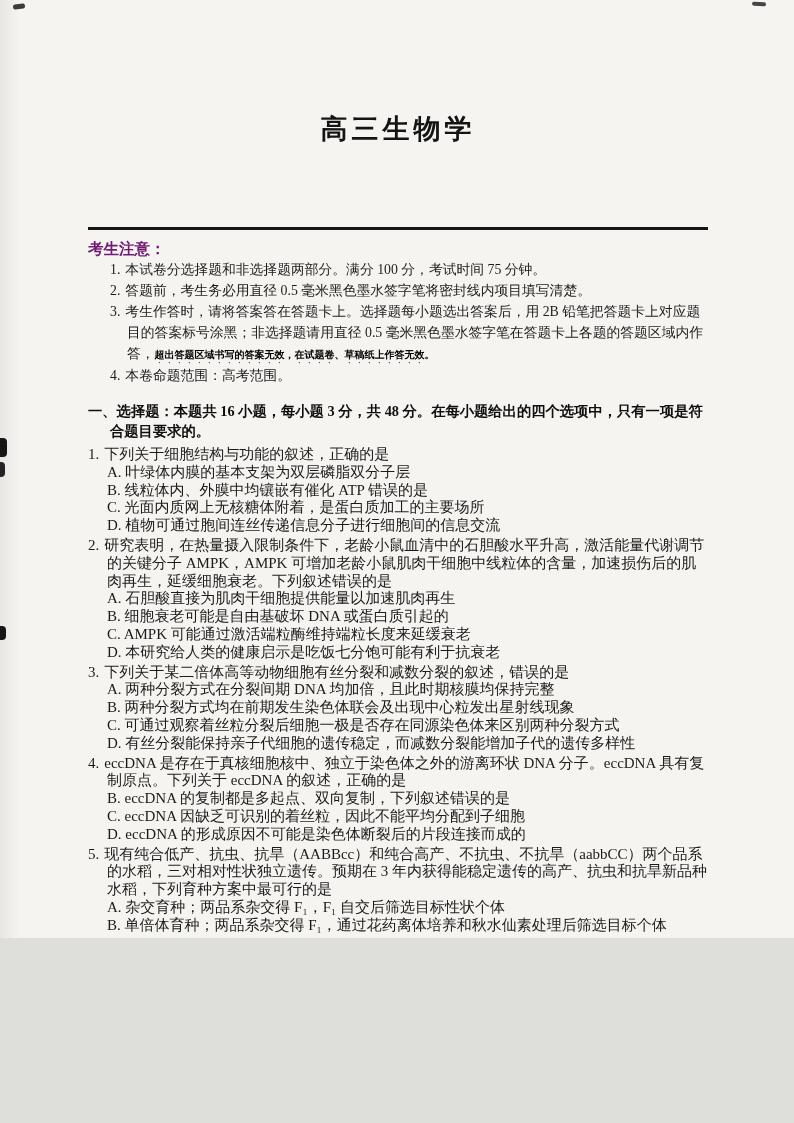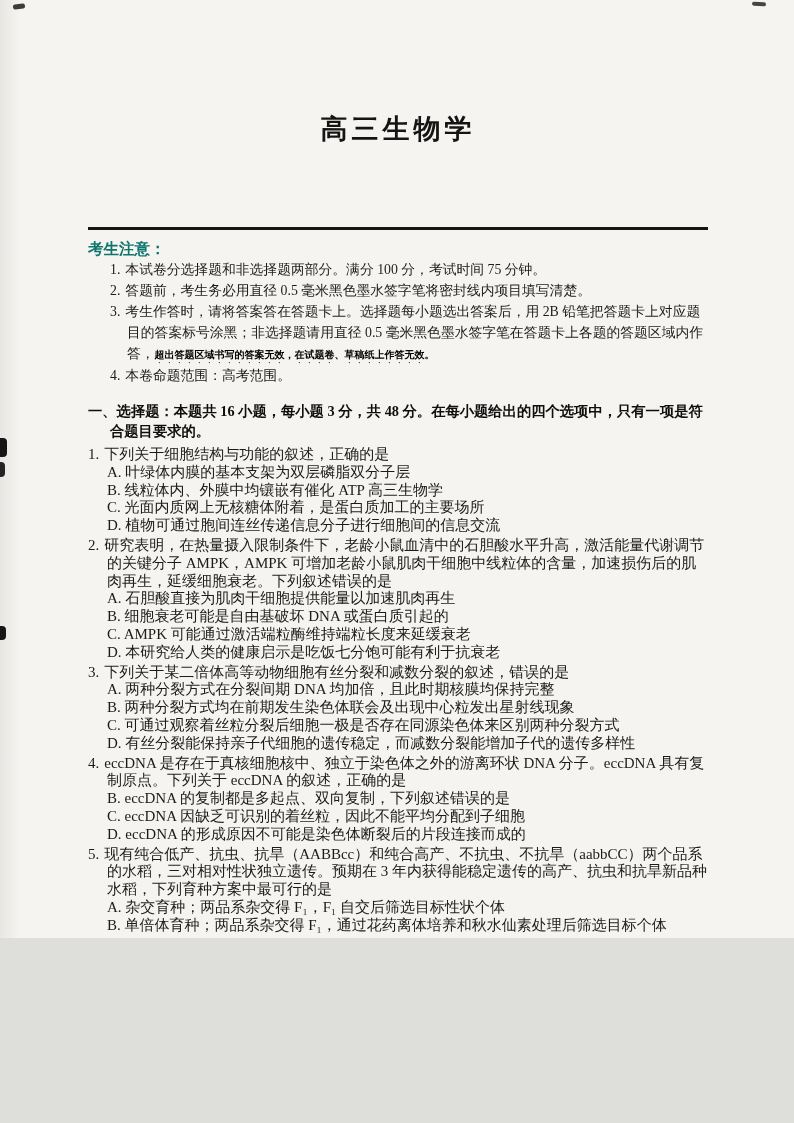--- a/index.html
+++ b/index.html
@@ -25,7 +25,7 @@
   }
   .sep{ margin-top:80px; border:none; border-top:3px solid #151515; height:0; }
 
-  .notice-header{ margin-top:7px; font-size:15.5px; font-weight:bold; color:#0f766e; }
+  .notice-header{ margin-top:7px; font-size:15.5px; font-weight:bold; color:#701a75; }
   .notice{ font-size:13.8px; line-height:21px; }
   .n-item{ margin-left:22px; padding-left:17px; text-indent:-17px; }
   .n-num{ margin-right:5px; }

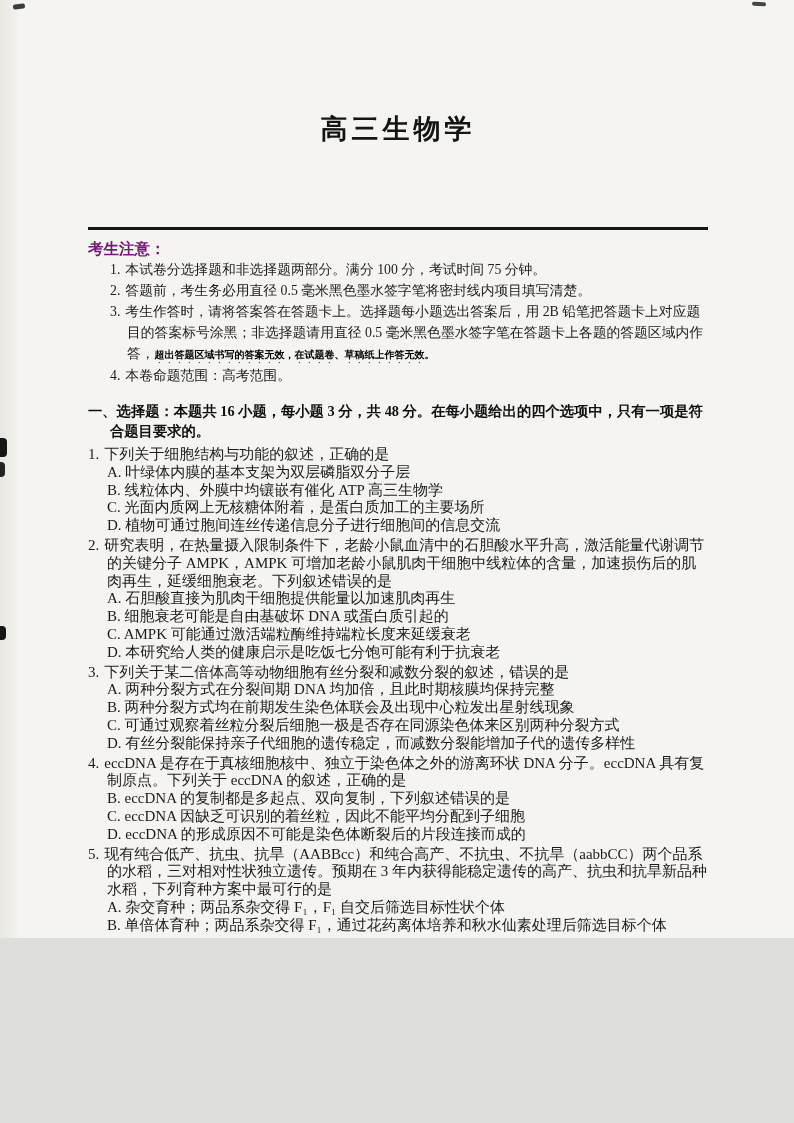--- a/index.html
+++ b/index.html
@@ -116,7 +116,7 @@
       <div class="q">
         <div class="stem"><span class="qnum">1.</span><span>下列关于细胞结构与功能的叙述，正确的是</span></div>
         <div class="opt">A. 叶绿体内膜的基本支架为双层磷脂双分子层</div>
-        <div class="opt">B. 线粒体内、外膜中均镶嵌有催化 ATP 高三生物学</div>
+        <div class="opt">B. 线粒体内、外膜中均镶嵌有催化 ATP 错误的是</div>
         <div class="opt">C. 光面内质网上无核糖体附着，是蛋白质加工的主要场所</div>
         <div class="opt">D. 植物可通过胞间连丝传递信息分子进行细胞间的信息交流</div>
       </div>

